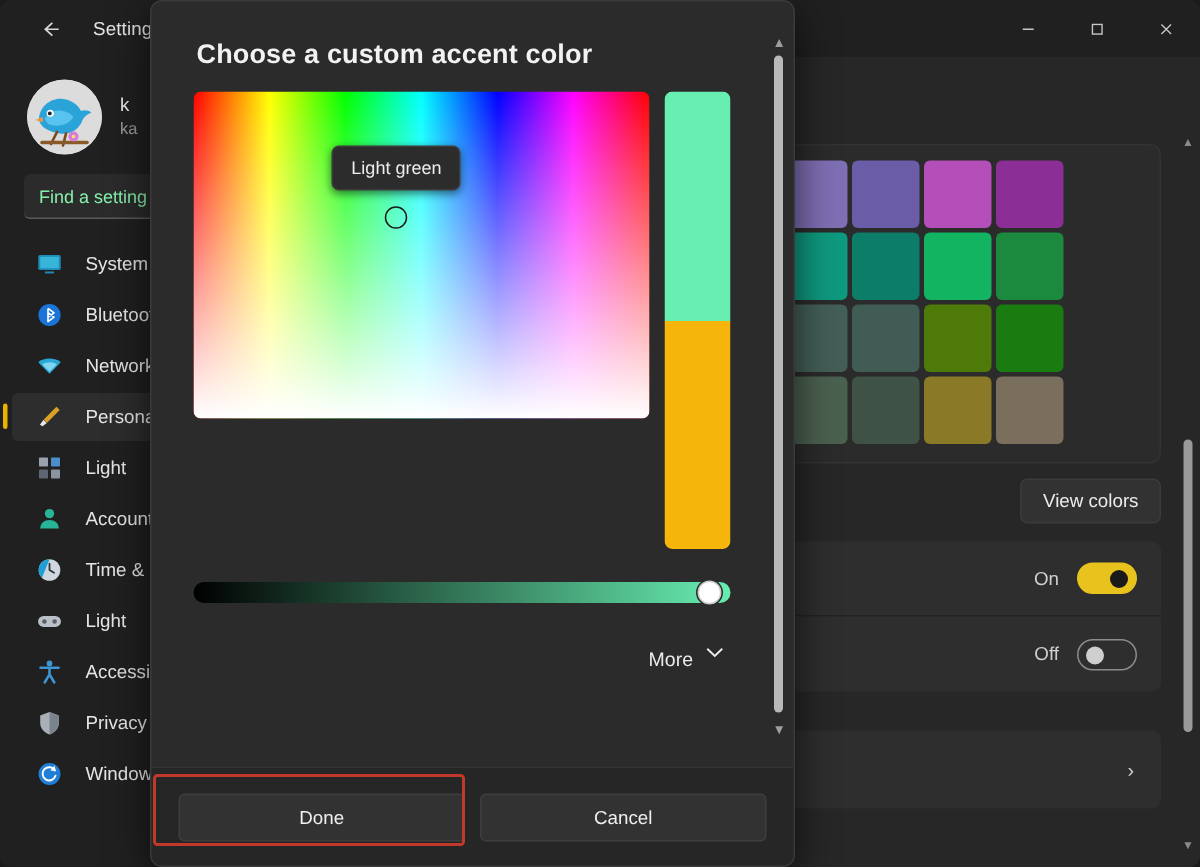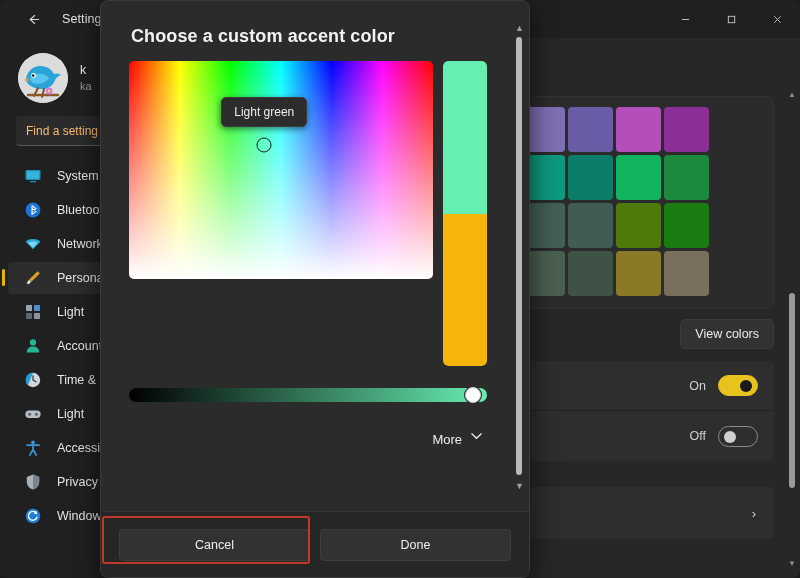--- a/index.html
+++ b/index.html
@@ -66,7 +66,7 @@
     border-bottom: 1px solid #5a5a5a;
     display: flex; align-items: center; padding: 0 10px;
   }
-  .searchbox .ph { font-size: 12px; color: #fdba74; }
+  .searchbox .ph { font-size: 12px; color: #86efac; }
 
   .navlist { margin-top: 14px; }
   .navitem {

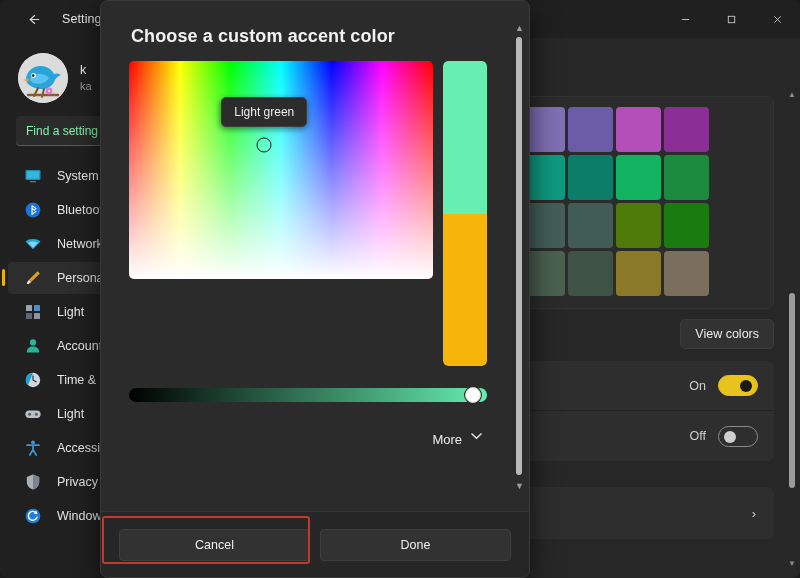--- a/index.html
+++ b/index.html
@@ -518,8 +518,8 @@
     </div>
 
     <div class="dlg-footer">
+      <button class="dlg-btn">Done</button>
       <button class="dlg-btn">Cancel</button>
-      <button class="dlg-btn">Done</button>
     </div>
   </div>
 

